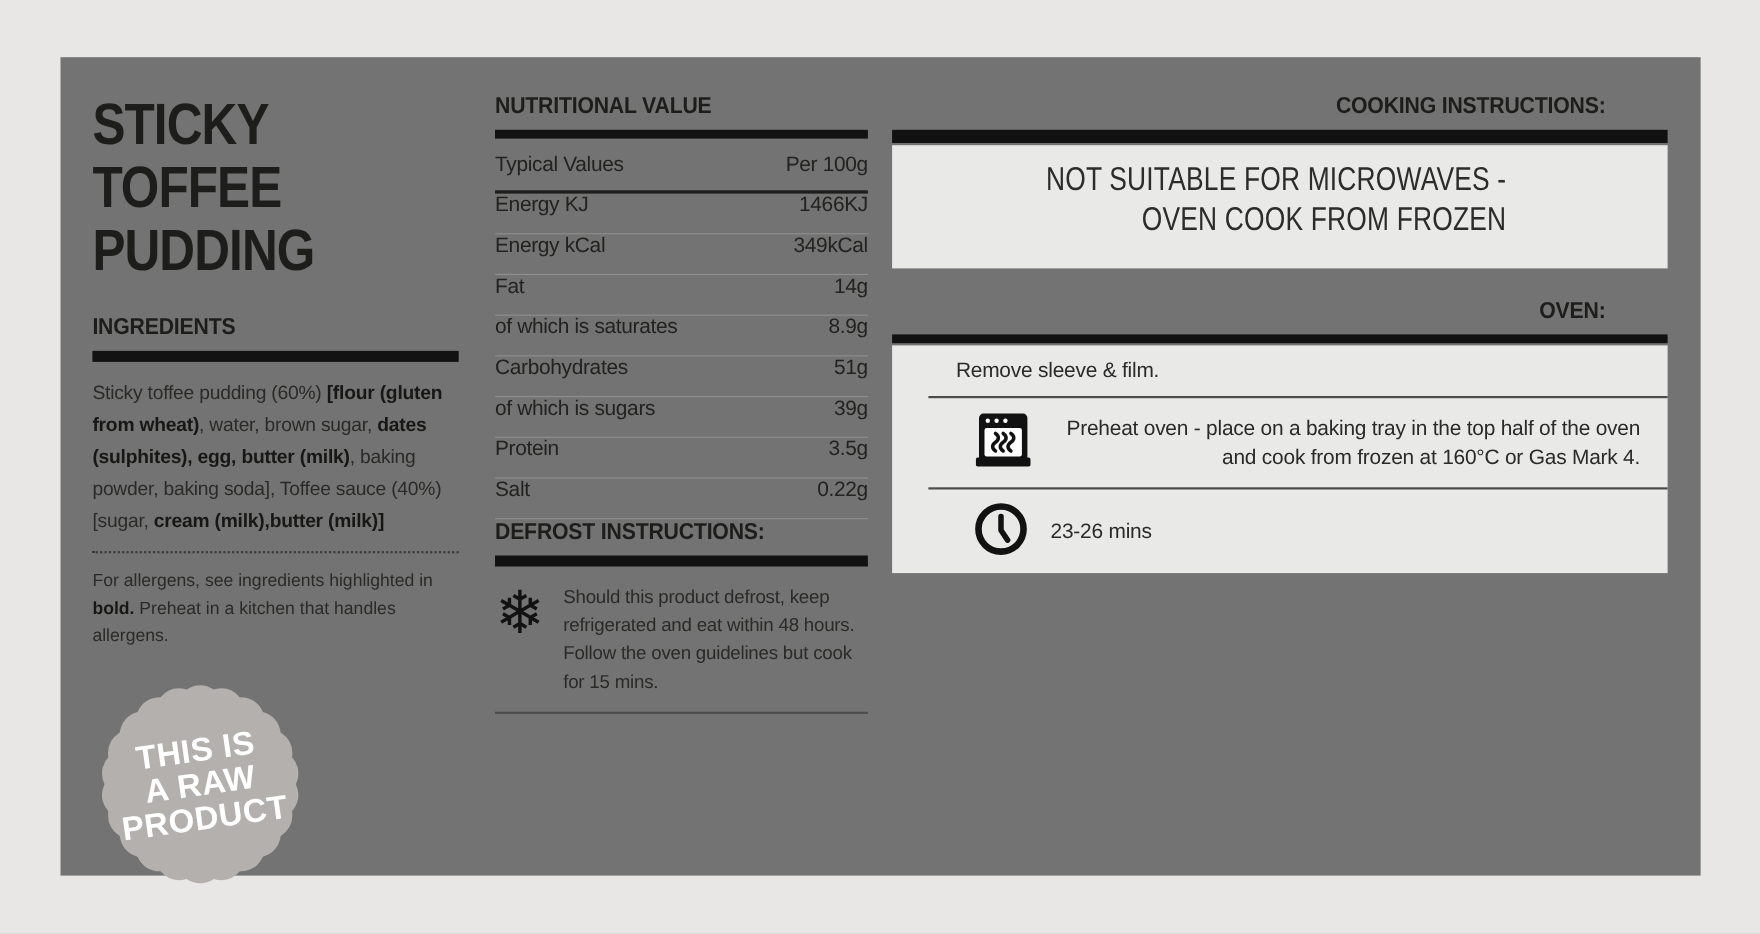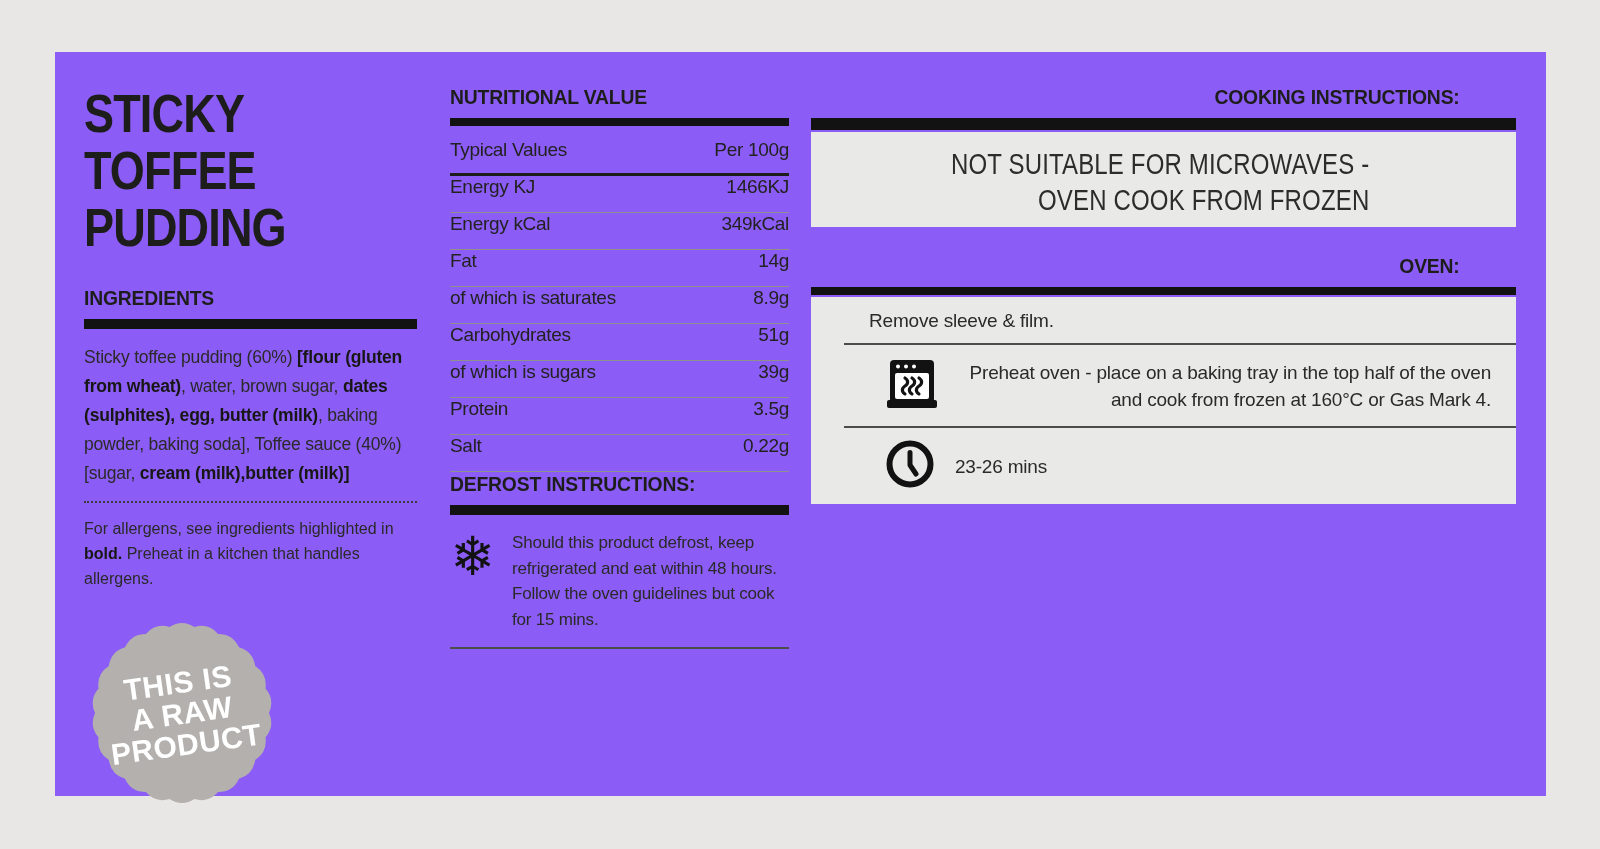--- a/index.html
+++ b/index.html
@@ -13,7 +13,7 @@
   .card {
     position:absolute; left:55px; top:52px;
     width:1491px; height:744px;
-    background:#8b5cf6;
+    background:#737373;
     padding:33px 30px 0 29px;
     display:flex;
   }

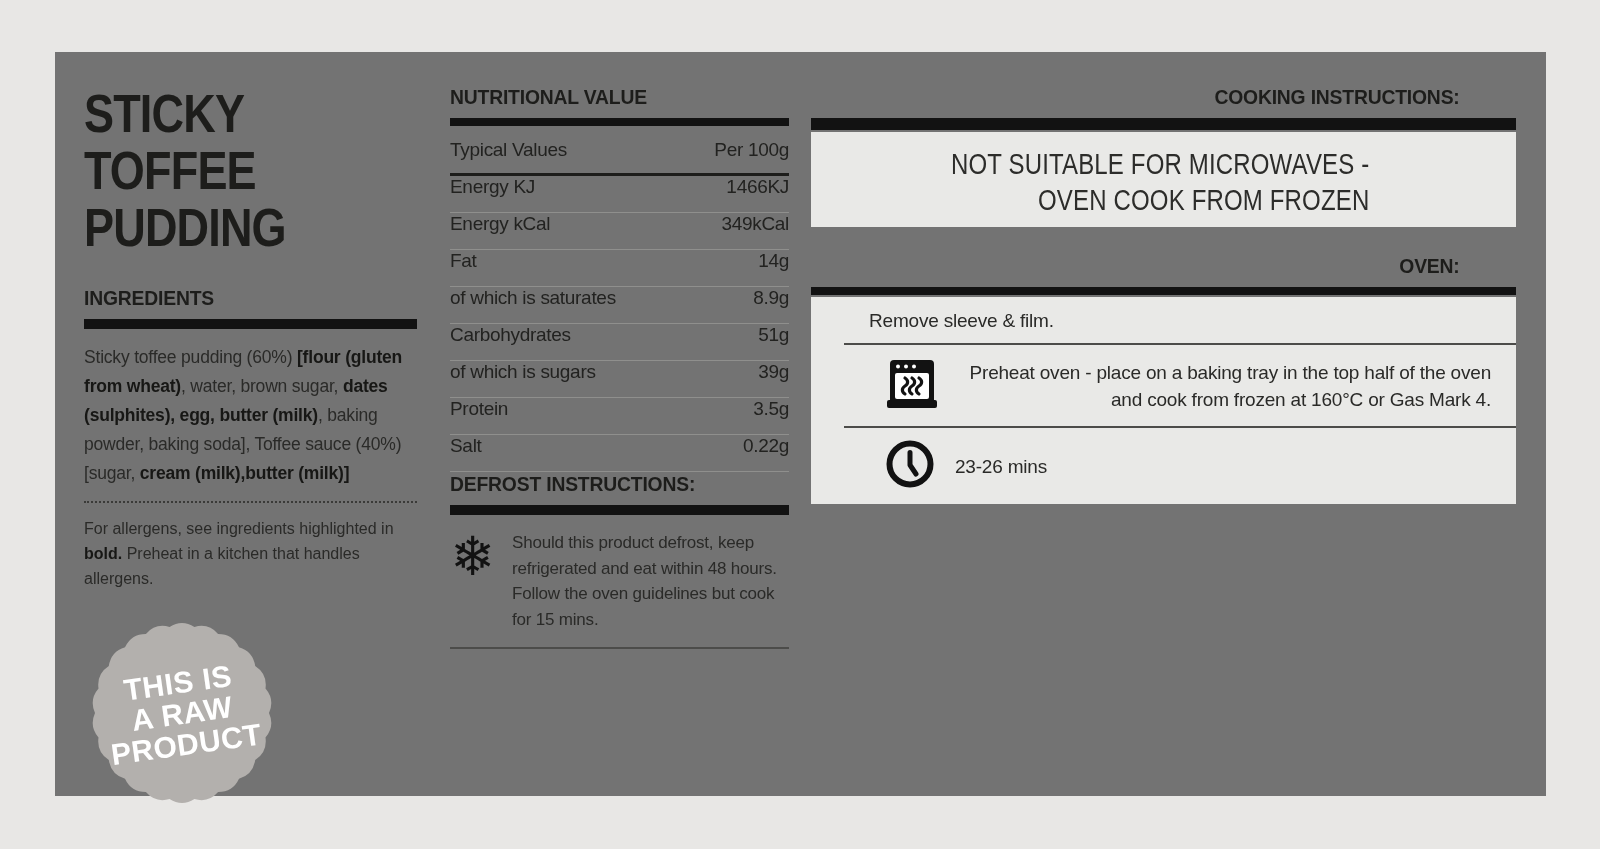--- a/index.html
+++ b/index.html
@@ -71,7 +71,7 @@
   .graybox {
     background:#e9e9e7; margin-top:2px;
   }
-  .warnbox { height:95px; padding:14px 15px 0 32px; }
+  .warnbox { height:112px; padding:14px 15px 0 32px; }
   .warn-text {
     font-size:30px; line-height:36px; letter-spacing:0.2px; white-space:pre-line;
     color:#2c2c2a; transform:scaleX(0.8); transform-origin:left top; font-weight:400;

